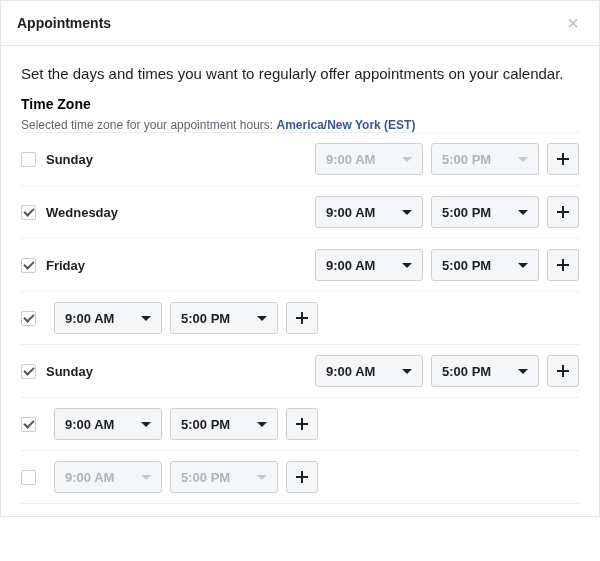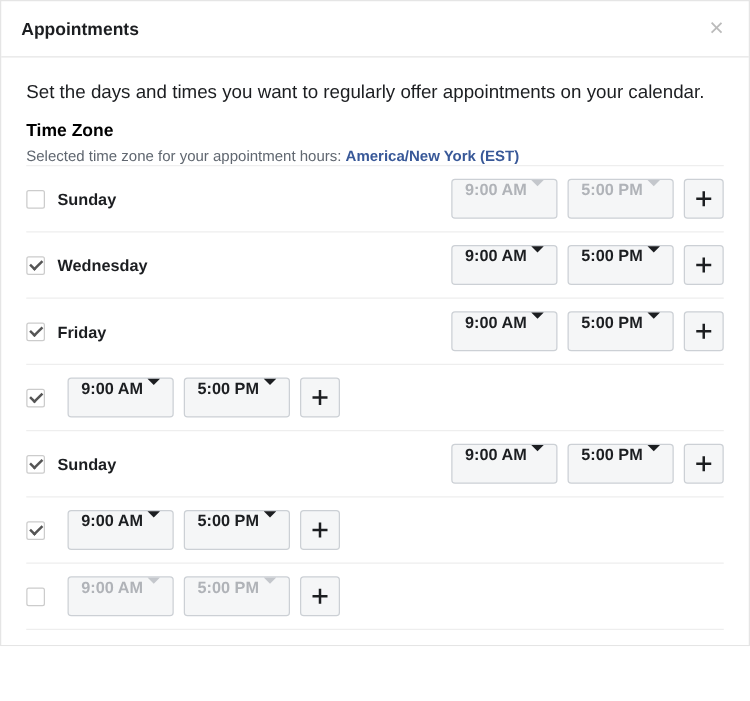--- a/index.html
+++ b/index.html
@@ -98,12 +98,13 @@
   }
   .day-name.disabled { color: #1c1e21; }
   .time-select {
-    width: 85px;
+    width: 108px;
     height: 32px;
     background: #f5f6f7;
     border: 1px solid #ccd0d5;
     border-radius: 3px;
     display: flex;
+    align-items: center;
     justify-content: space-between;
     padding: 0 10px;
     font-size: 13px;

